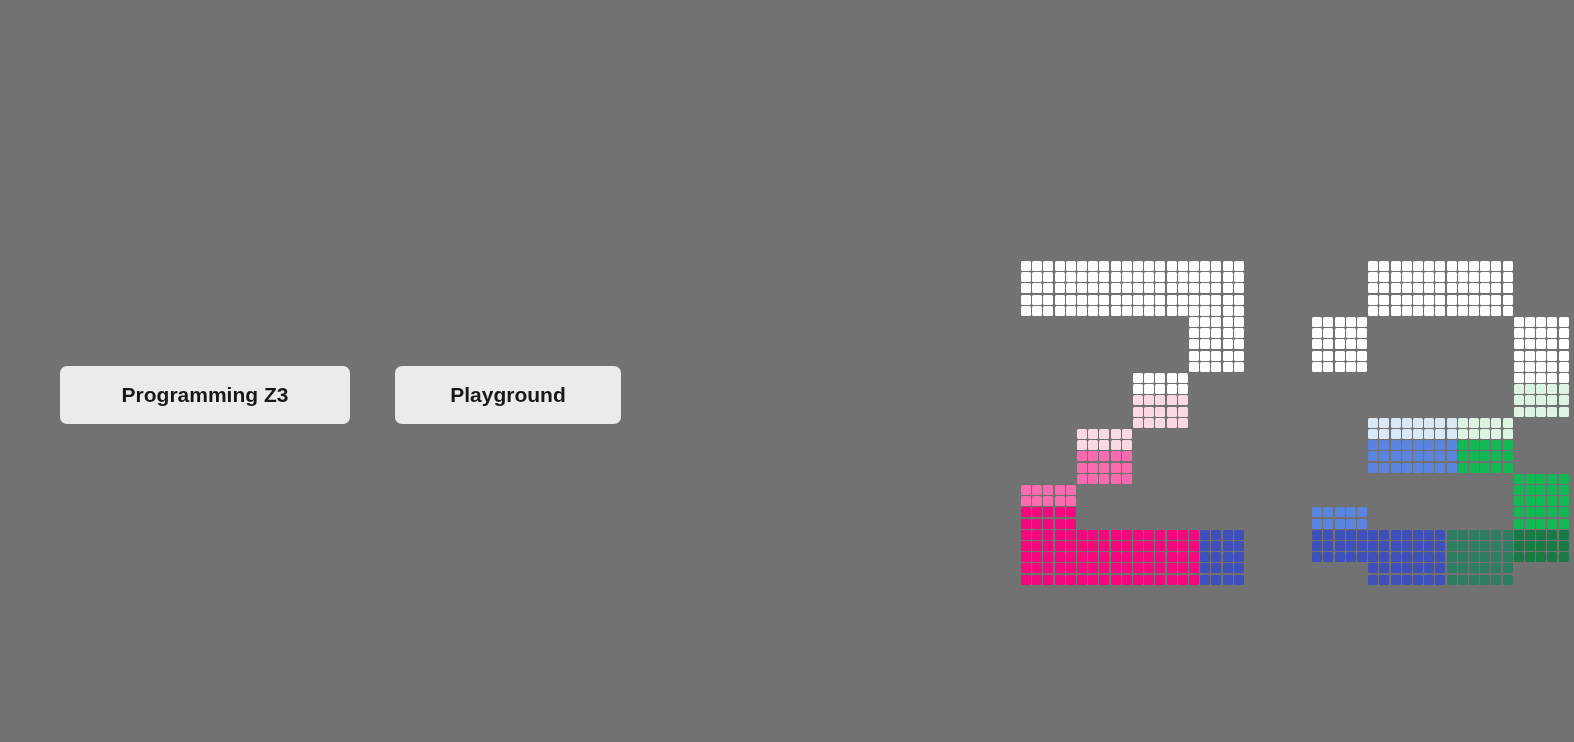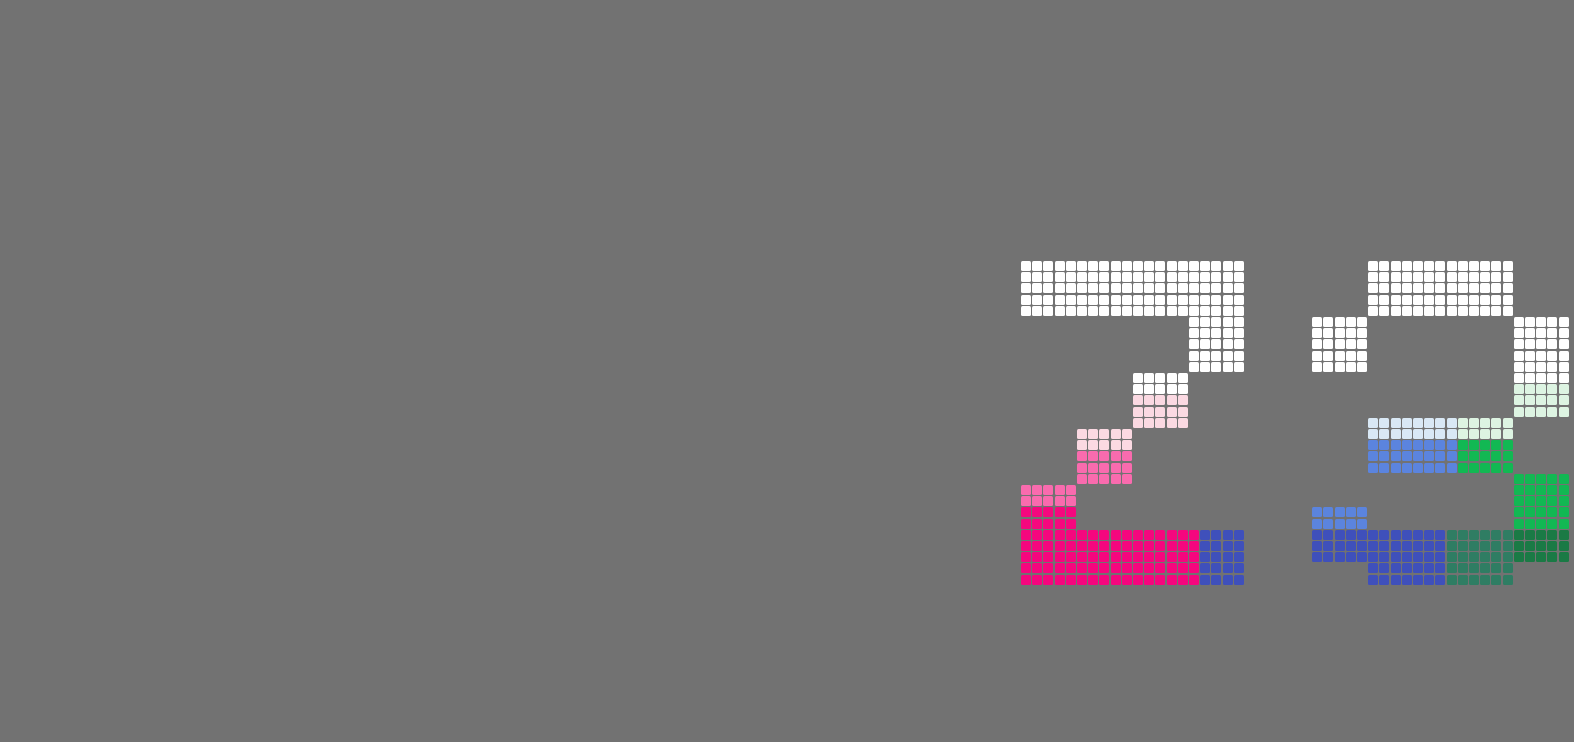--- a/index.html
+++ b/index.html
@@ -63,6 +63,7 @@
 
 
   <div class="btn-row">
+    <button class="btn b1">Programming Z3</button>
   </div>
 
   <div id="logo">

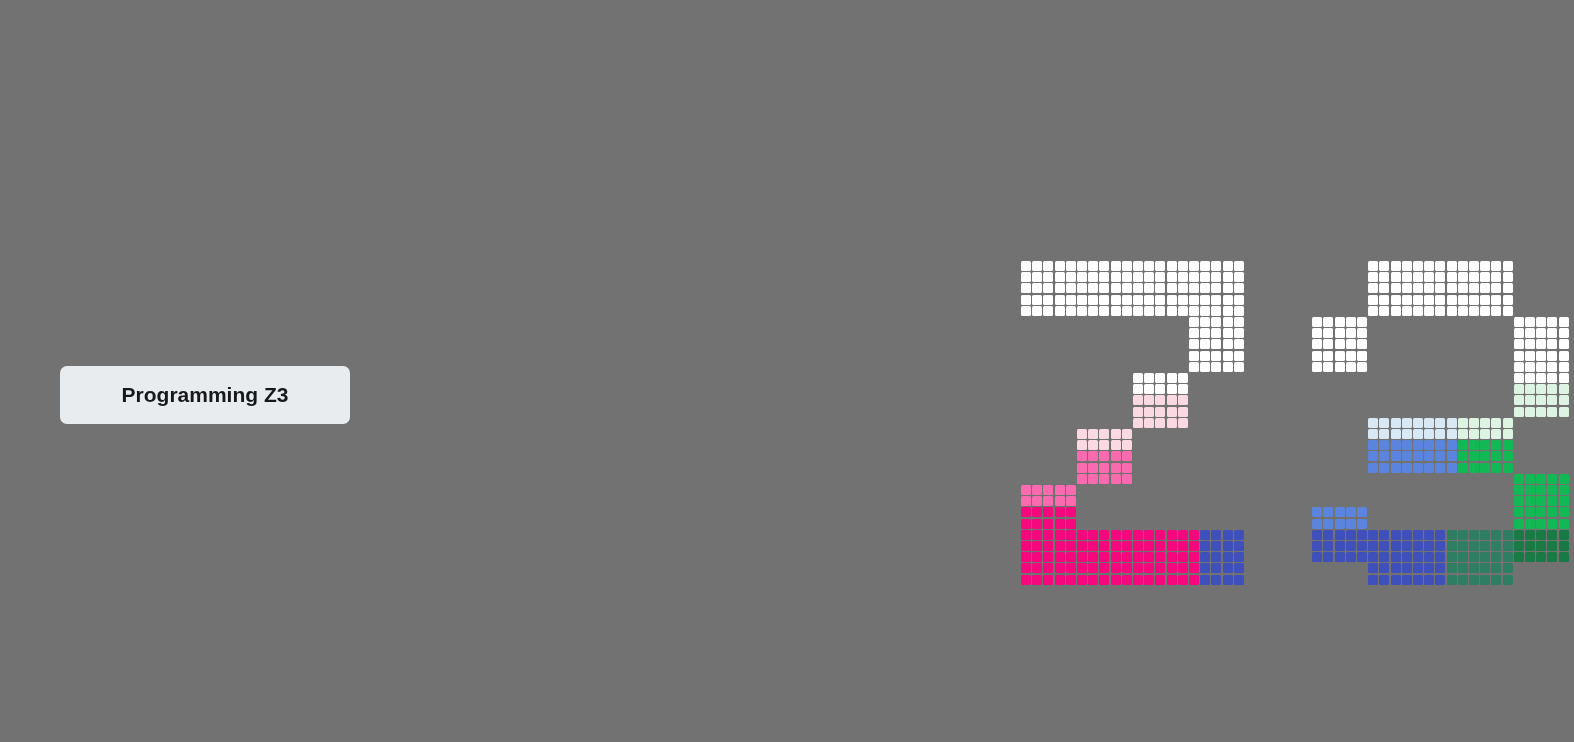--- a/index.html
+++ b/index.html
@@ -64,6 +64,7 @@
 
   <div class="btn-row">
     <button class="btn b1">Programming Z3</button>
+    <button class="btn b2">Playground</button>
   </div>
 
   <div id="logo">

